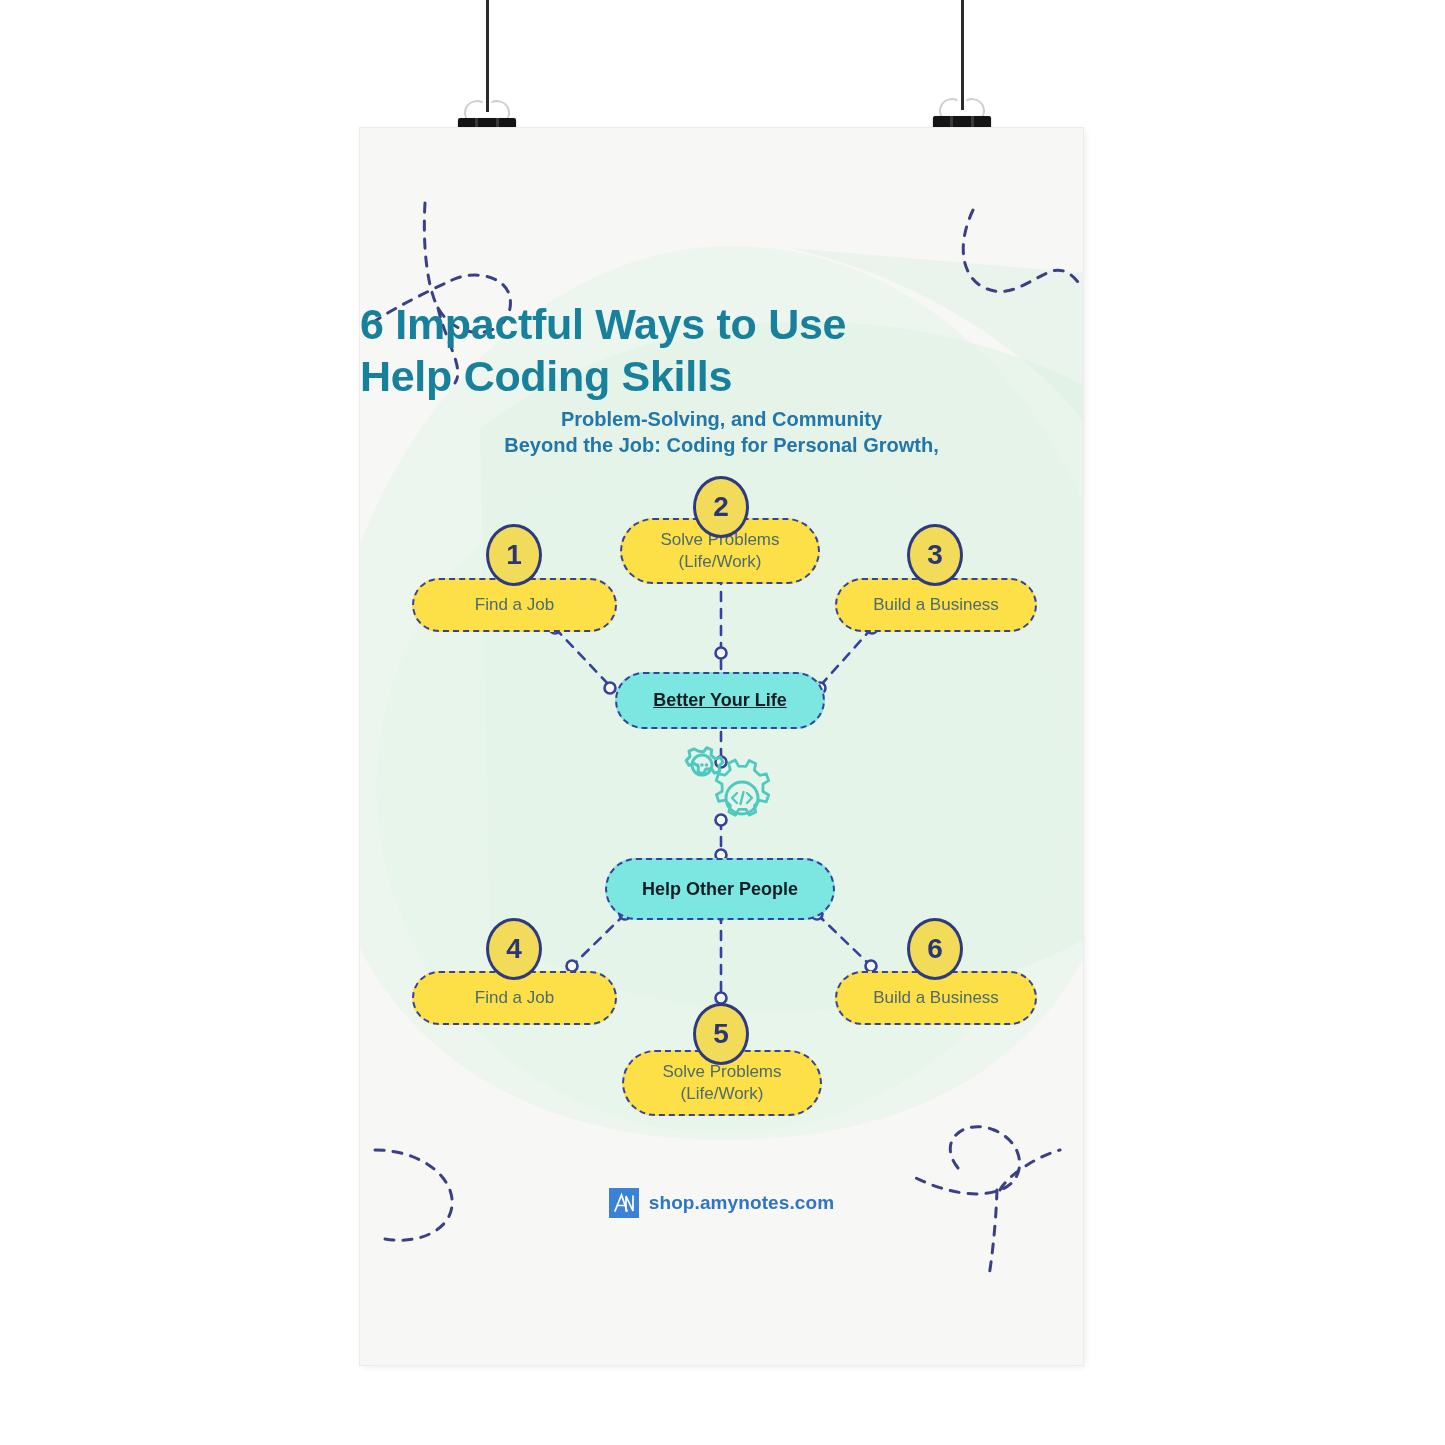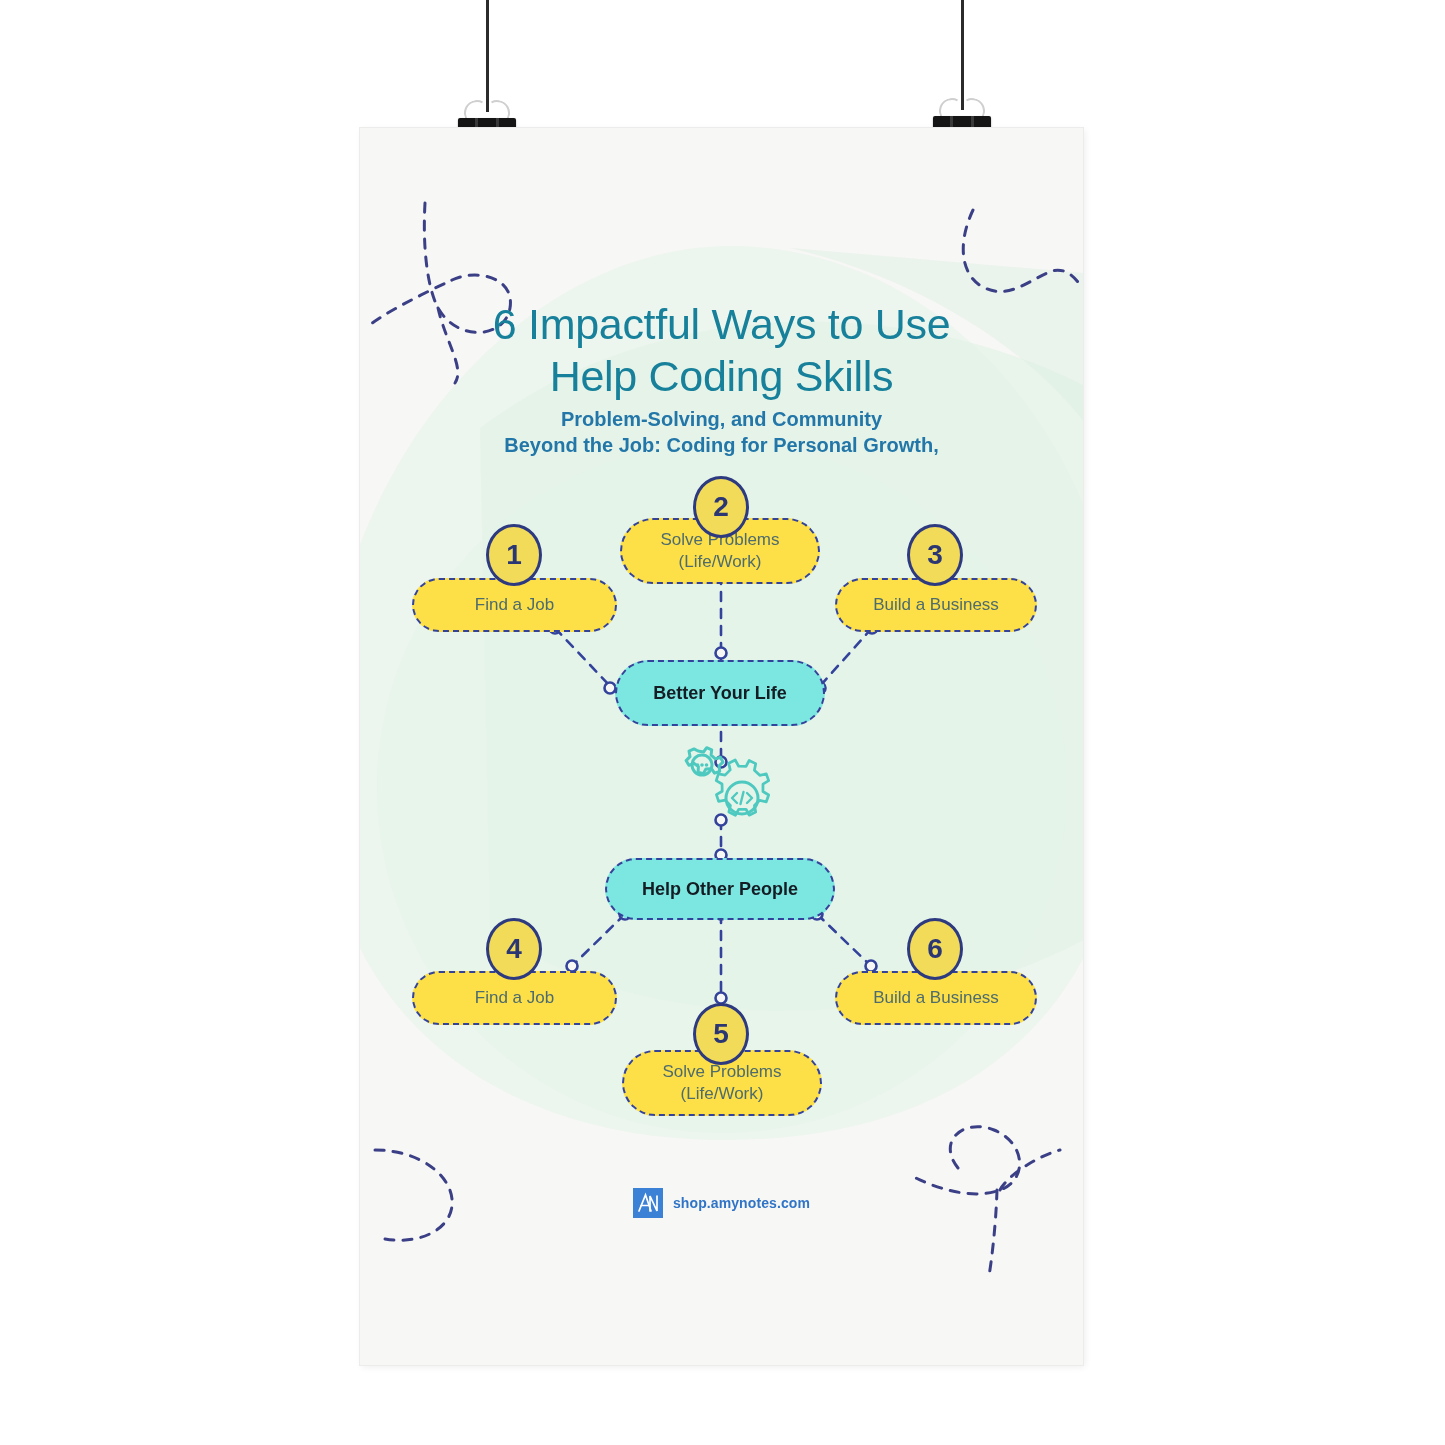--- a/index.html
+++ b/index.html
@@ -46,10 +46,9 @@
   
   .title{
     position:absolute;left:0;right:0;top:170px;
-    text-align:center;
     color:#1б7e96;
     color:#17809a;
-    font-size:43px;line-height:52px;font-weight:400;
+    font-size:43px;line-height:52px;font-weight:700;
     letter-spacing:-.3px;
   }
   .subtitle{

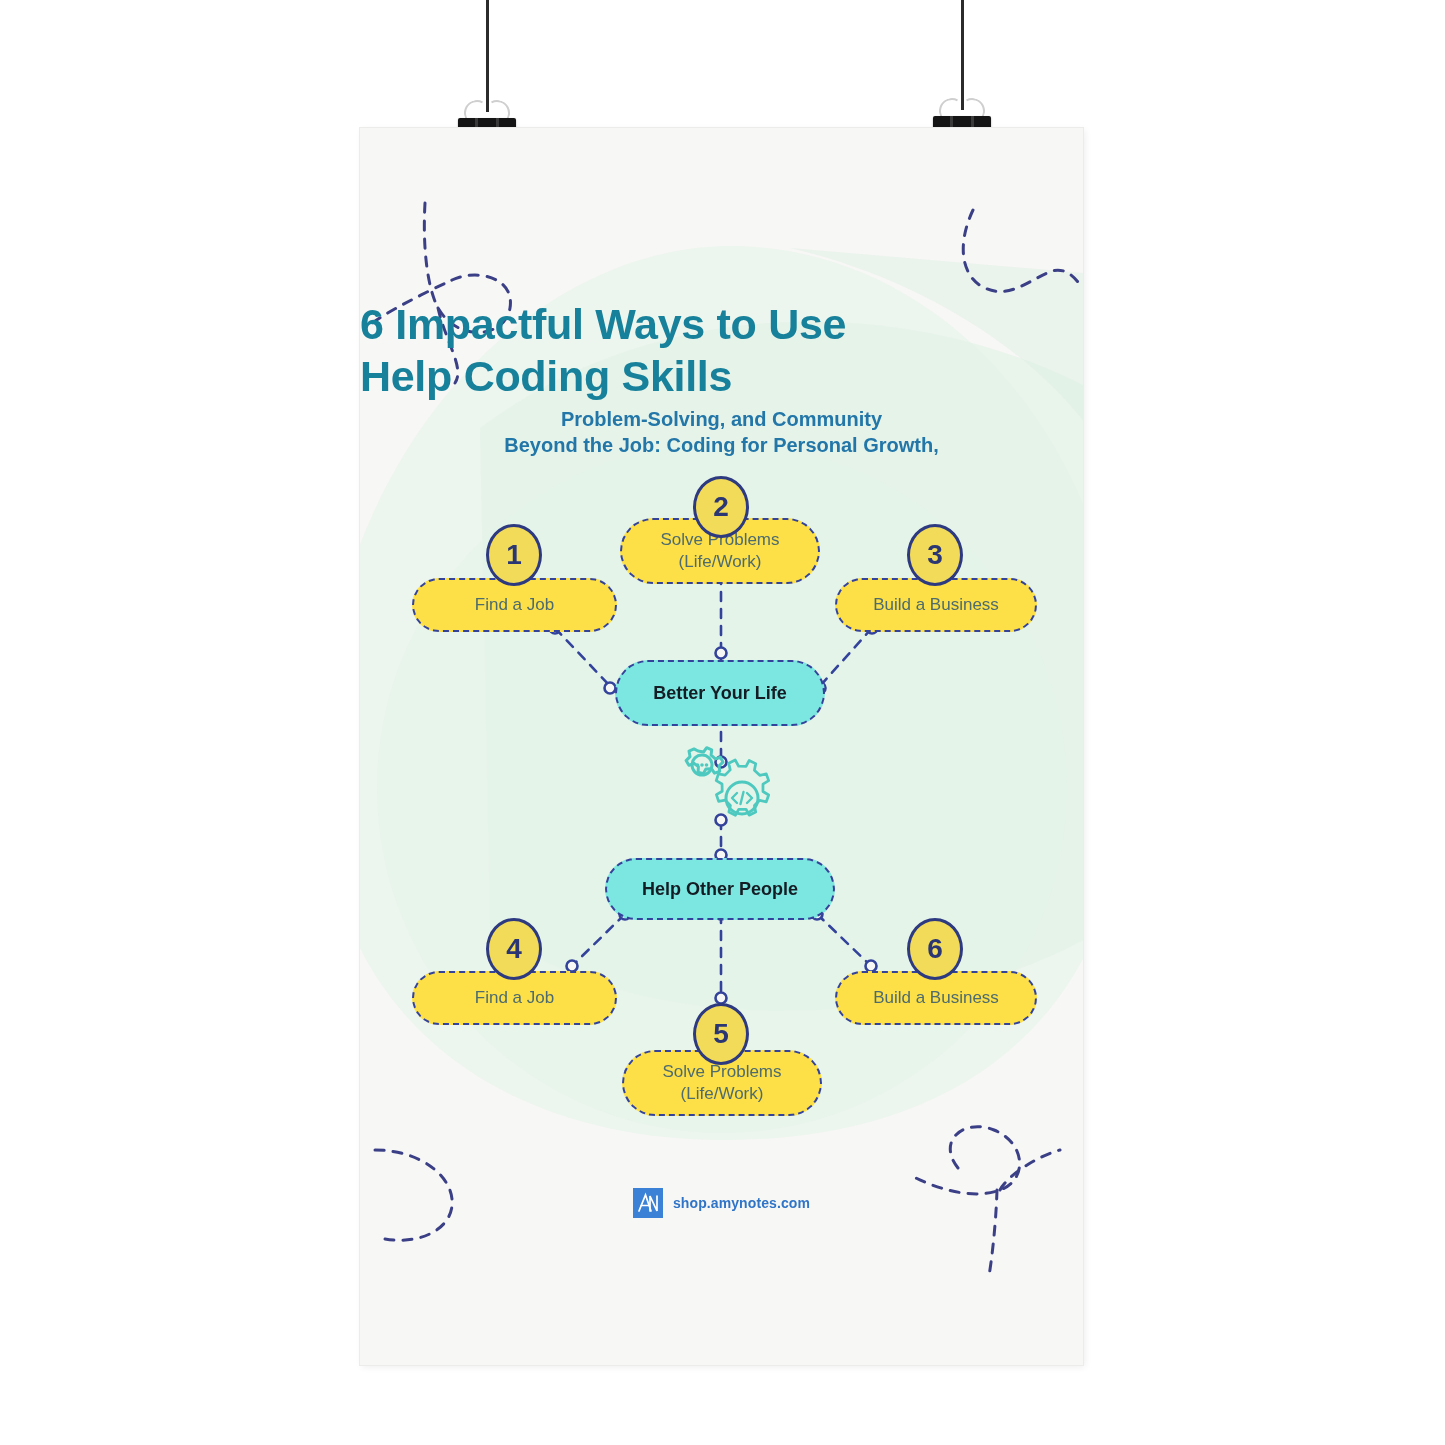--- a/index.html
+++ b/index.html
@@ -221,7 +221,7 @@
         <span>3</span>
       </div>
 
-      <div class="node hub" style="left:255px;top:532px;width:210px;height:66px;">
+      <div class="node hub" style="left:255px;top:544px;width:210px;height:57px;text-decoration:underline;">
         <span>Better Your Life</span>
       </div>
 

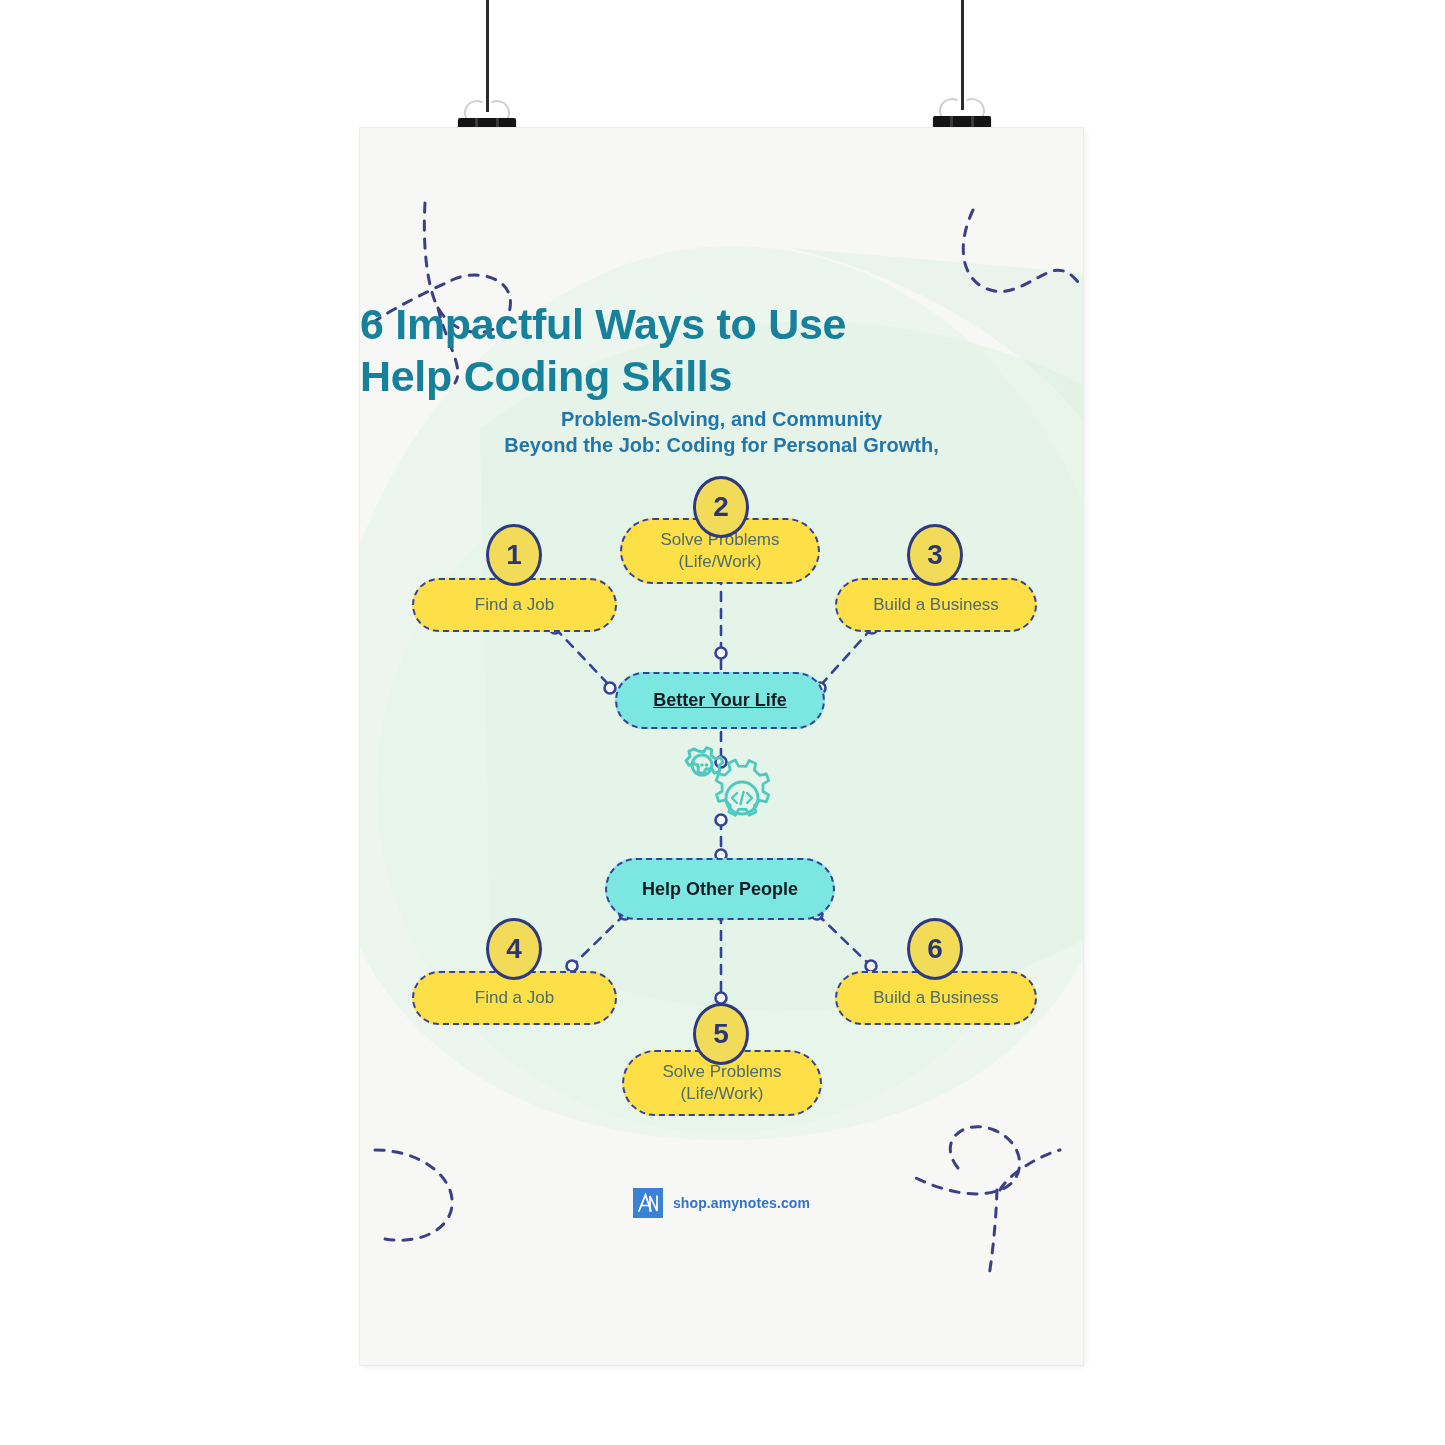--- a/index.html
+++ b/index.html
@@ -107,7 +107,7 @@
     flex:0 0 auto;
   }
   #footer-url{
-    color:#2f74c7;font-size:14px;font-weight:700;letter-spacing:.1px;
+    color:#2f74c7;font-size:19px;font-weight:700;letter-spacing:.1px;
   }
 </style>
 </head>

